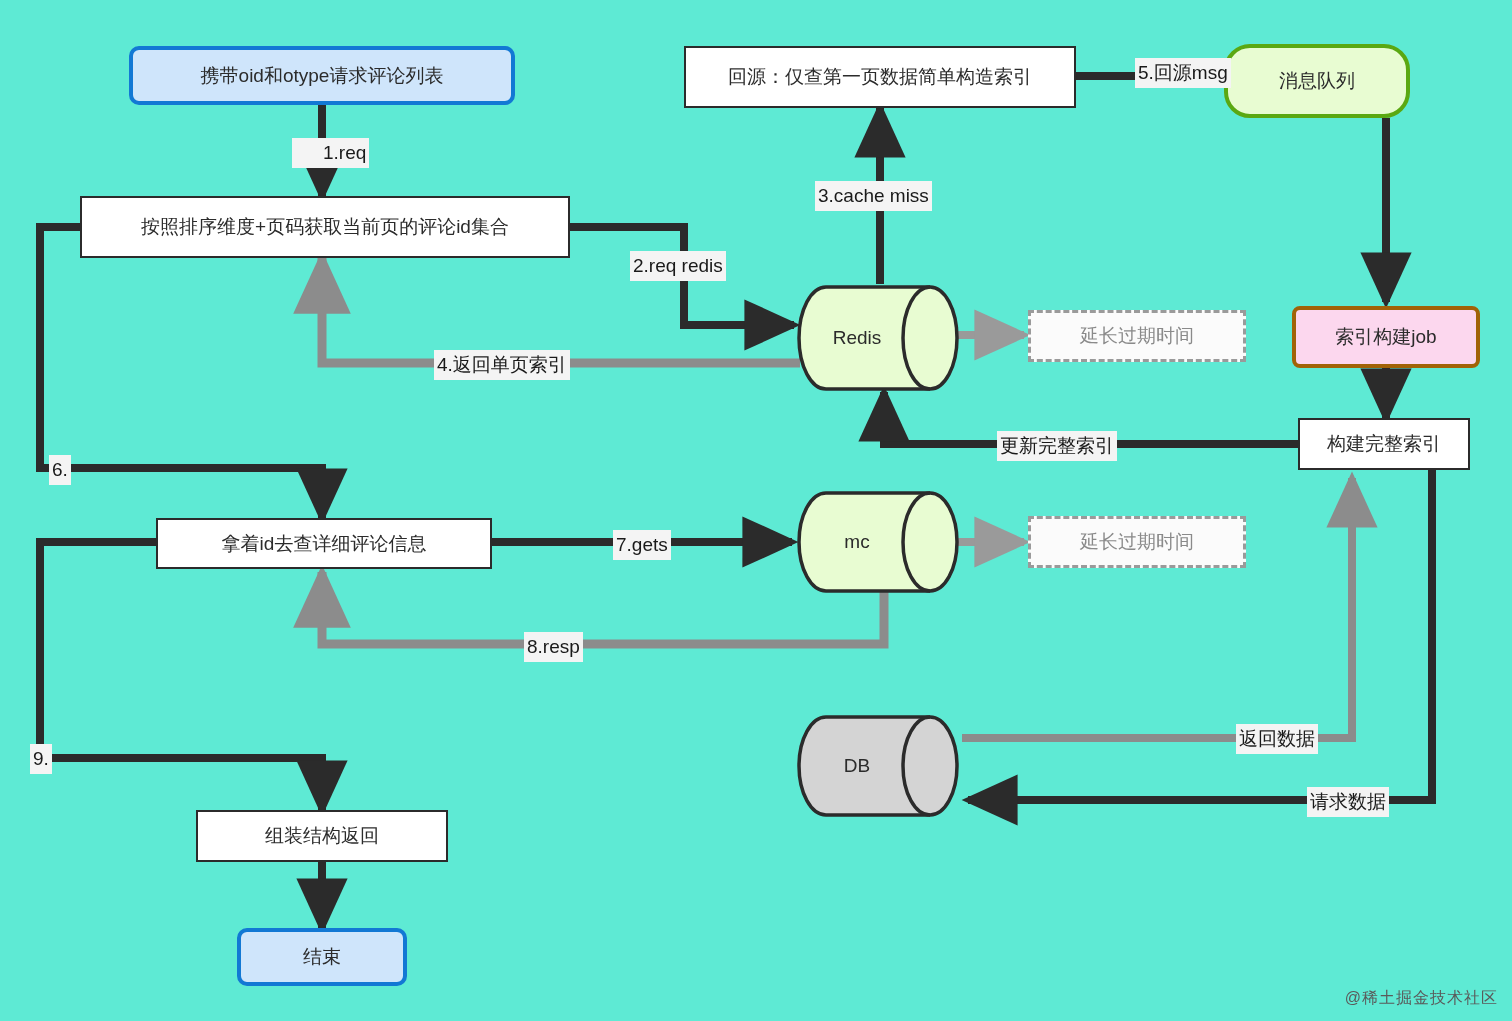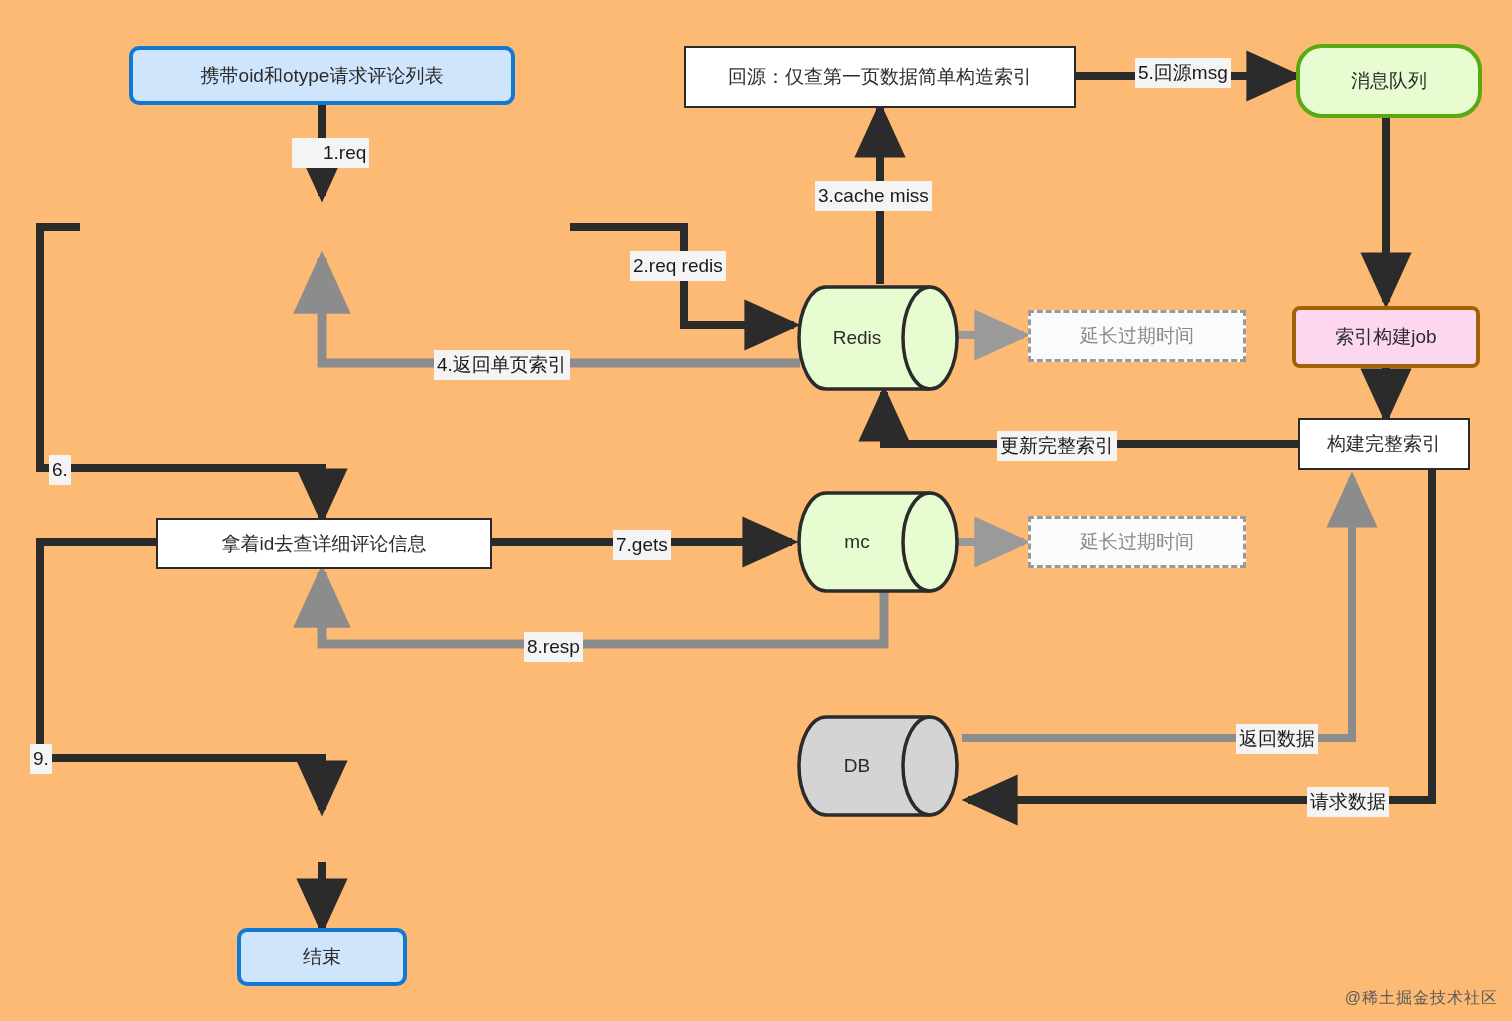--- a/index.html
+++ b/index.html
@@ -15,7 +15,7 @@
     position: relative;
     width: 1512px;
     height: 1021px;
-    background: #fdba74;
+    background: #5eead4;
     overflow: hidden;
   }
   svg#edges {

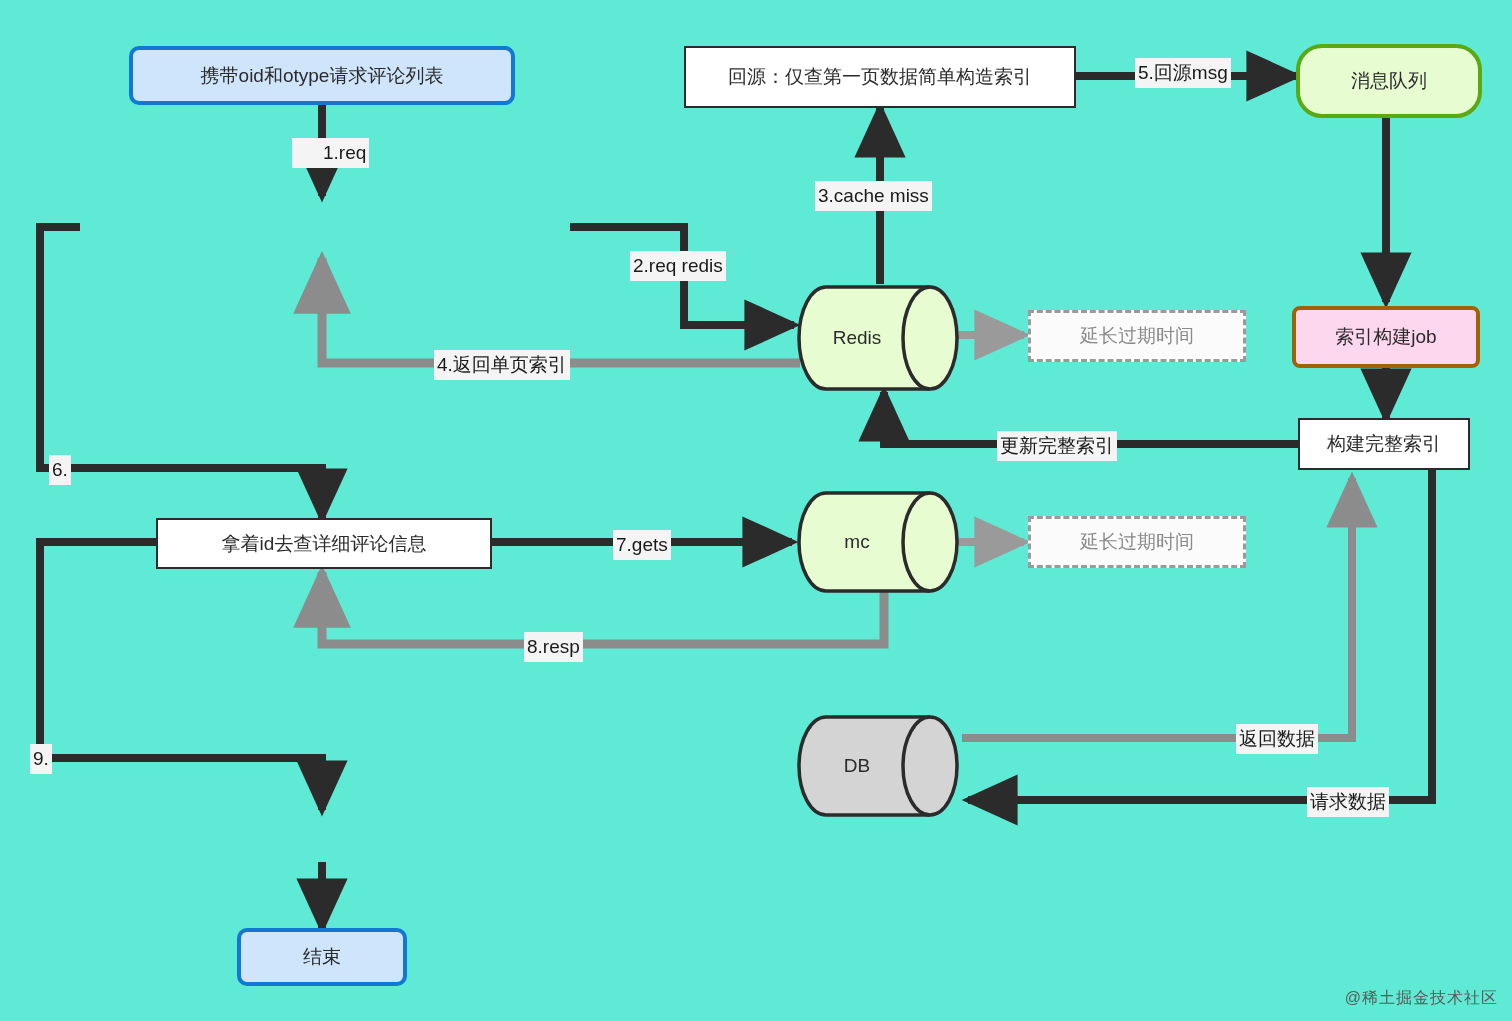--- a/index.html
+++ b/index.html
@@ -175,7 +175,7 @@
     <span>回源：仅查第一页数据简单构造索引</span>
   </div>
 
-  <div class="node node-queue" style="left:1296px; top:44px; width:186px; height:74px;">
+  <div class="node node-queue" style="left:1224px; top:44px; width:186px; height:74px;">
     <span>消息队列</span>
   </div>
 

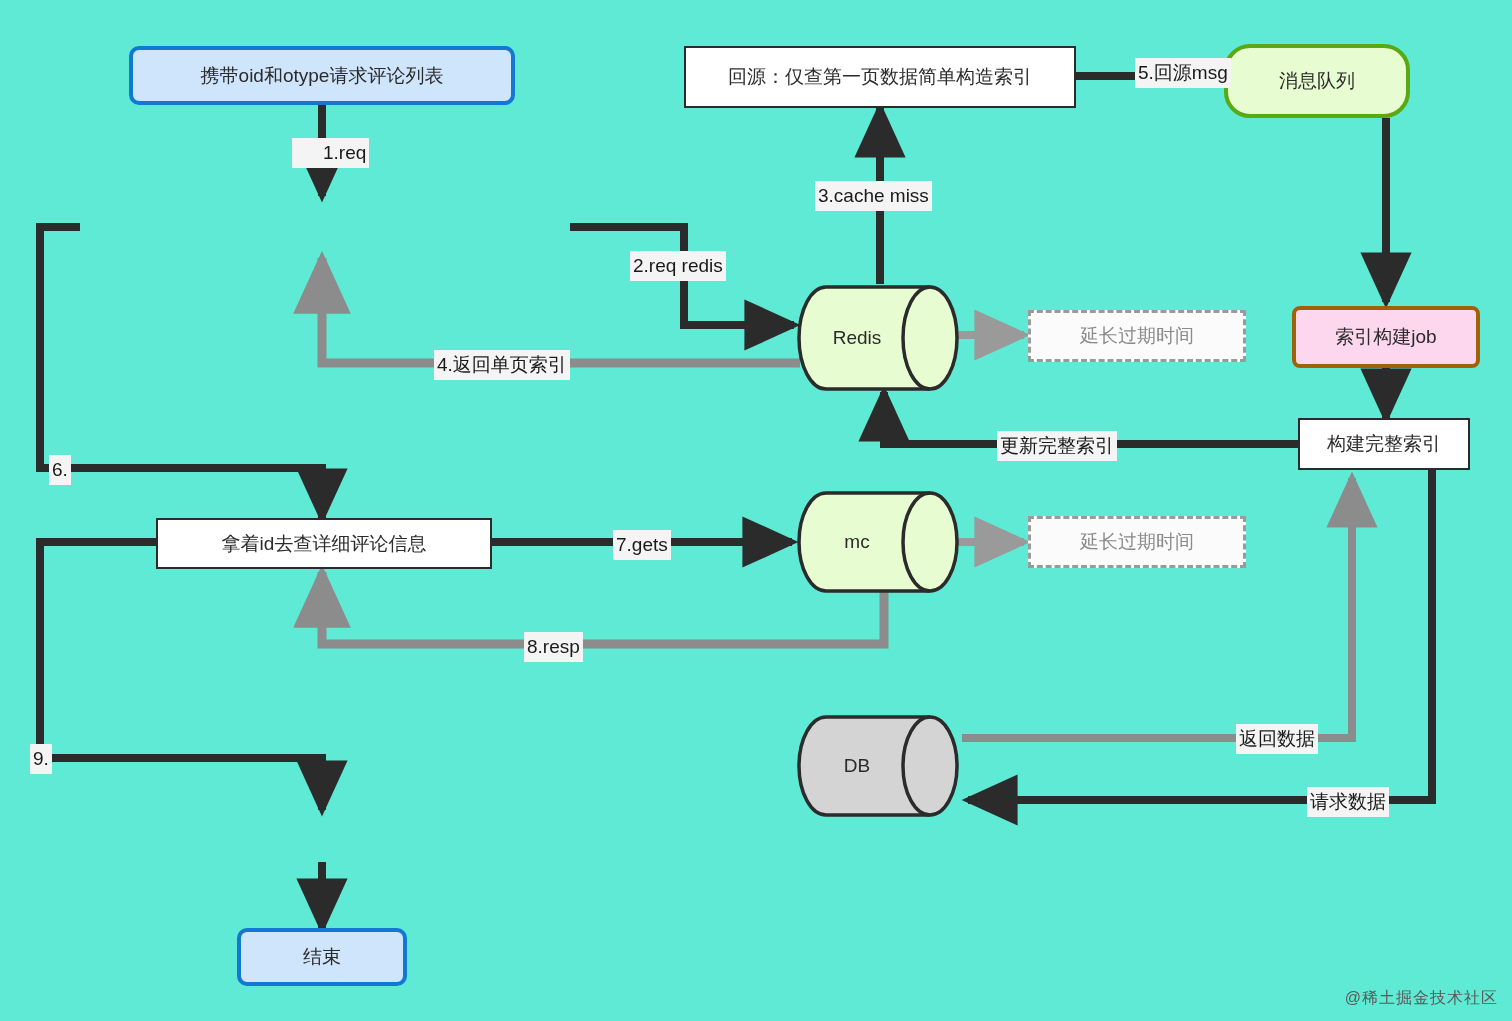--- a/index.html
+++ b/index.html
@@ -170,6 +170,9 @@
     <span>携带oid和otype请求评论列表</span>
   </div>
 
+  <div class="node node-process" style="left:80px; top:196px; width:490px; height:62px;">
+    <span>按照排序维度+页码获取当前页的评论id集合</span>
+  </div>
 
   <div class="node node-process" style="left:684px; top:46px; width:392px; height:62px;">
     <span>回源：仅查第一页数据简单构造索引</span>

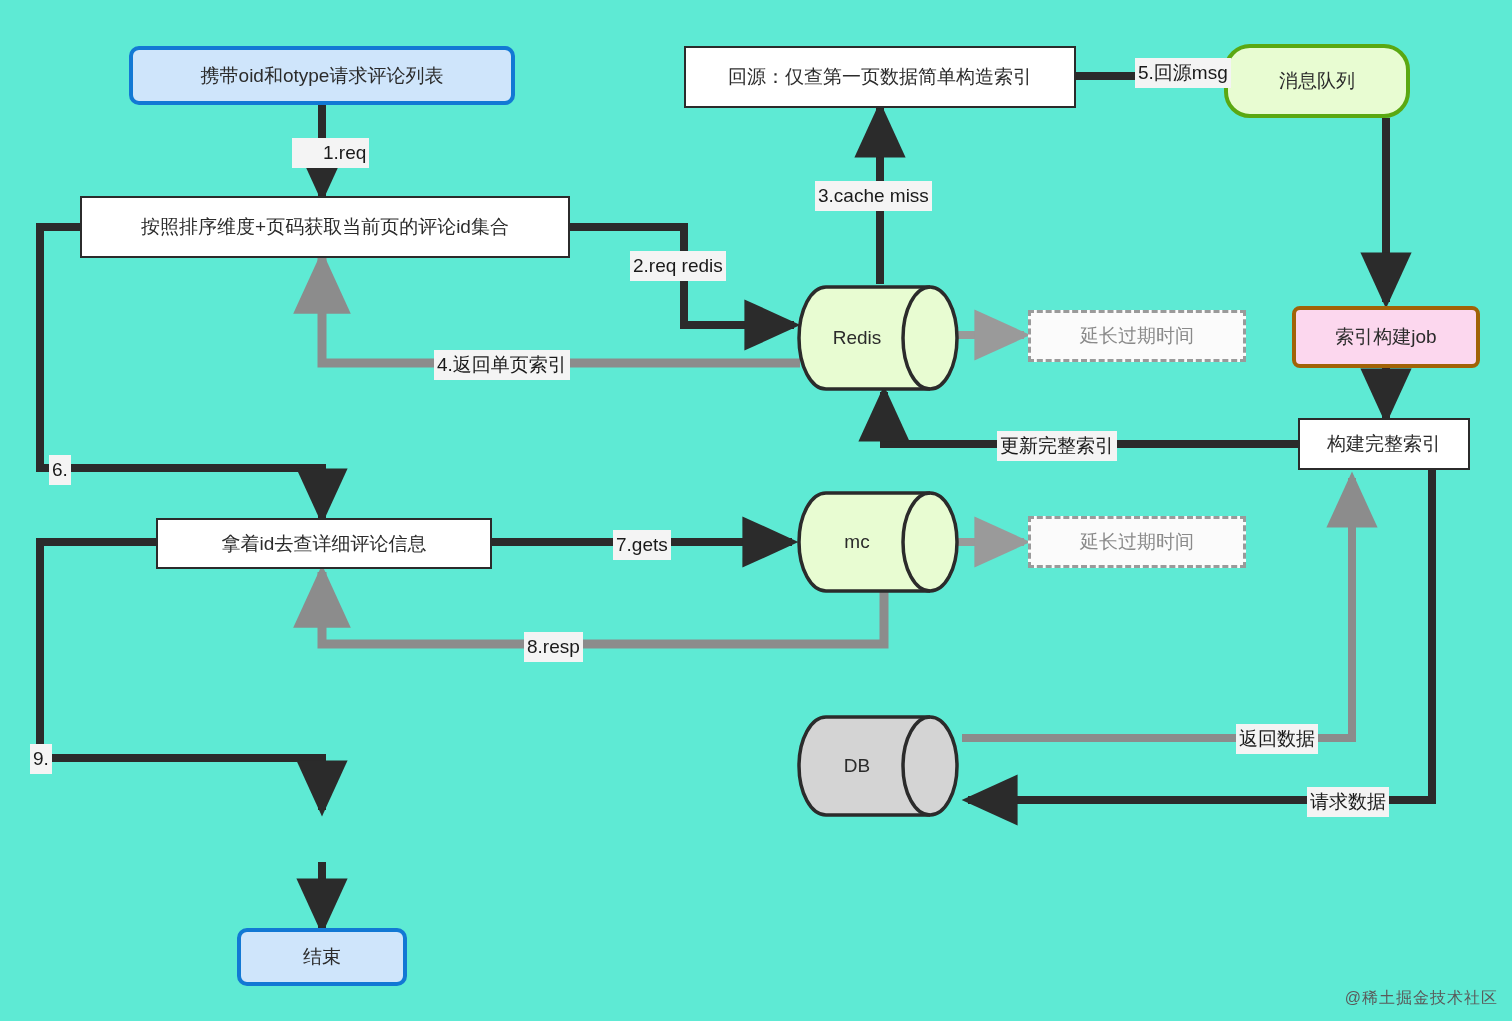--- a/index.html
+++ b/index.html
@@ -194,6 +194,9 @@
     <span>拿着id去查详细评论信息</span>
   </div>
 
+  <div class="node node-process" style="left:196px; top:810px; width:252px; height:52px;">
+    <span>组装结构返回</span>
+  </div>
 
   <div class="node node-terminal" style="left:237px; top:928px; width:170px; height:58px;">
     <span>结束</span>

